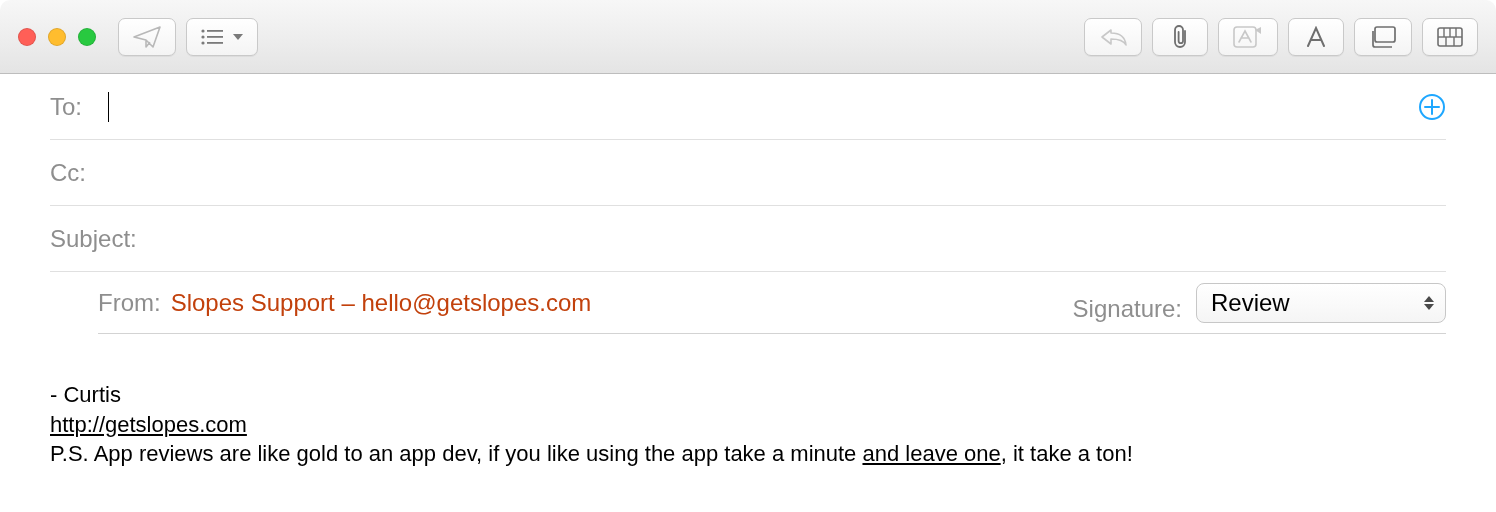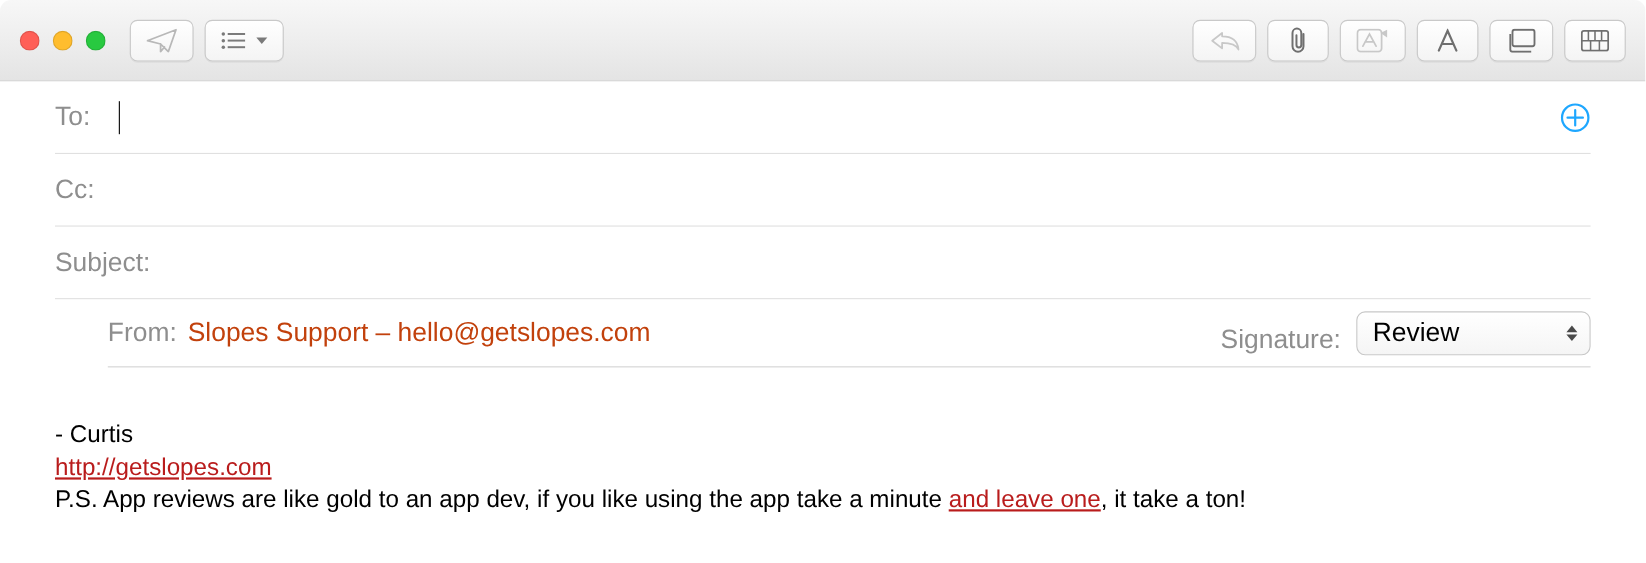--- a/index.html
+++ b/index.html
@@ -113,7 +113,7 @@
   }
   .sig-select {
     position: relative;
-    width: 213px;
+    width: 250px;
     height: 40px;
     border: 1px solid #c7c7c7;
     border-radius: 8px;

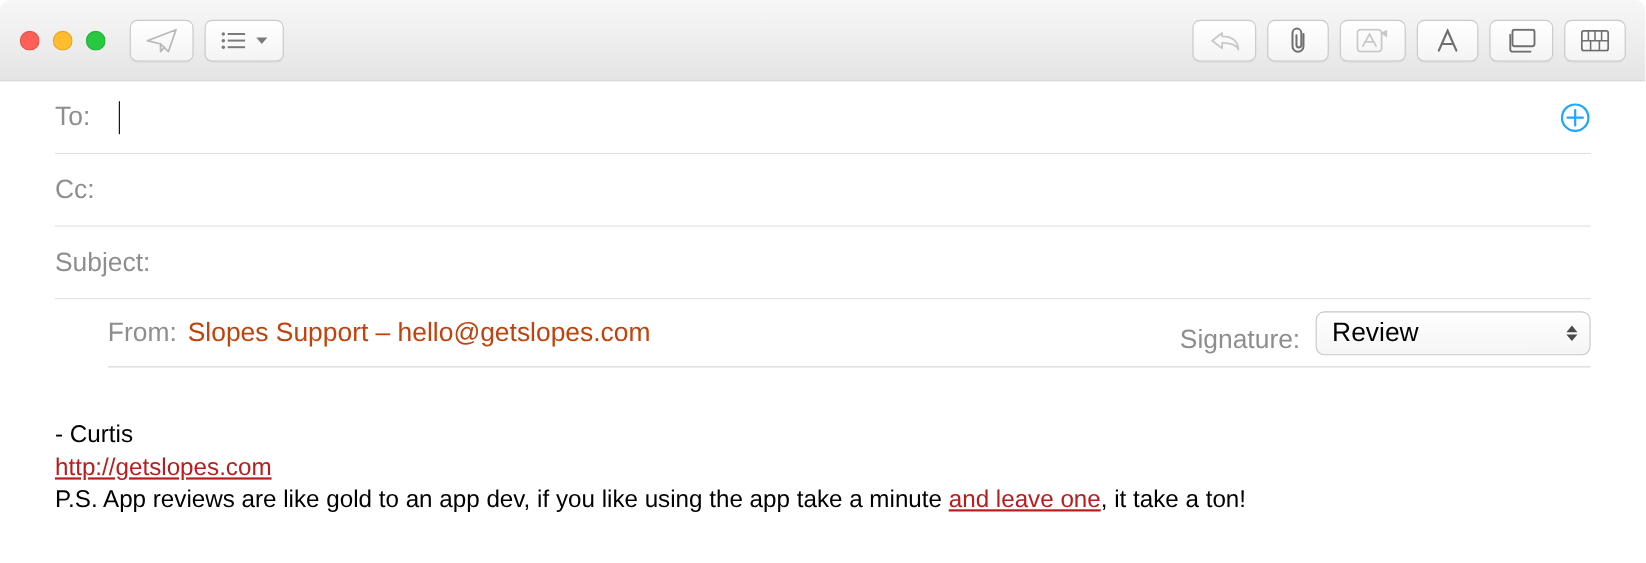--- a/index.html
+++ b/index.html
@@ -147,7 +147,7 @@
     color: #000;
   }
   .compose-body a {
-    color: #b91c1c;
+    color: #000000;
     text-decoration: underline;
   }
 </style>

